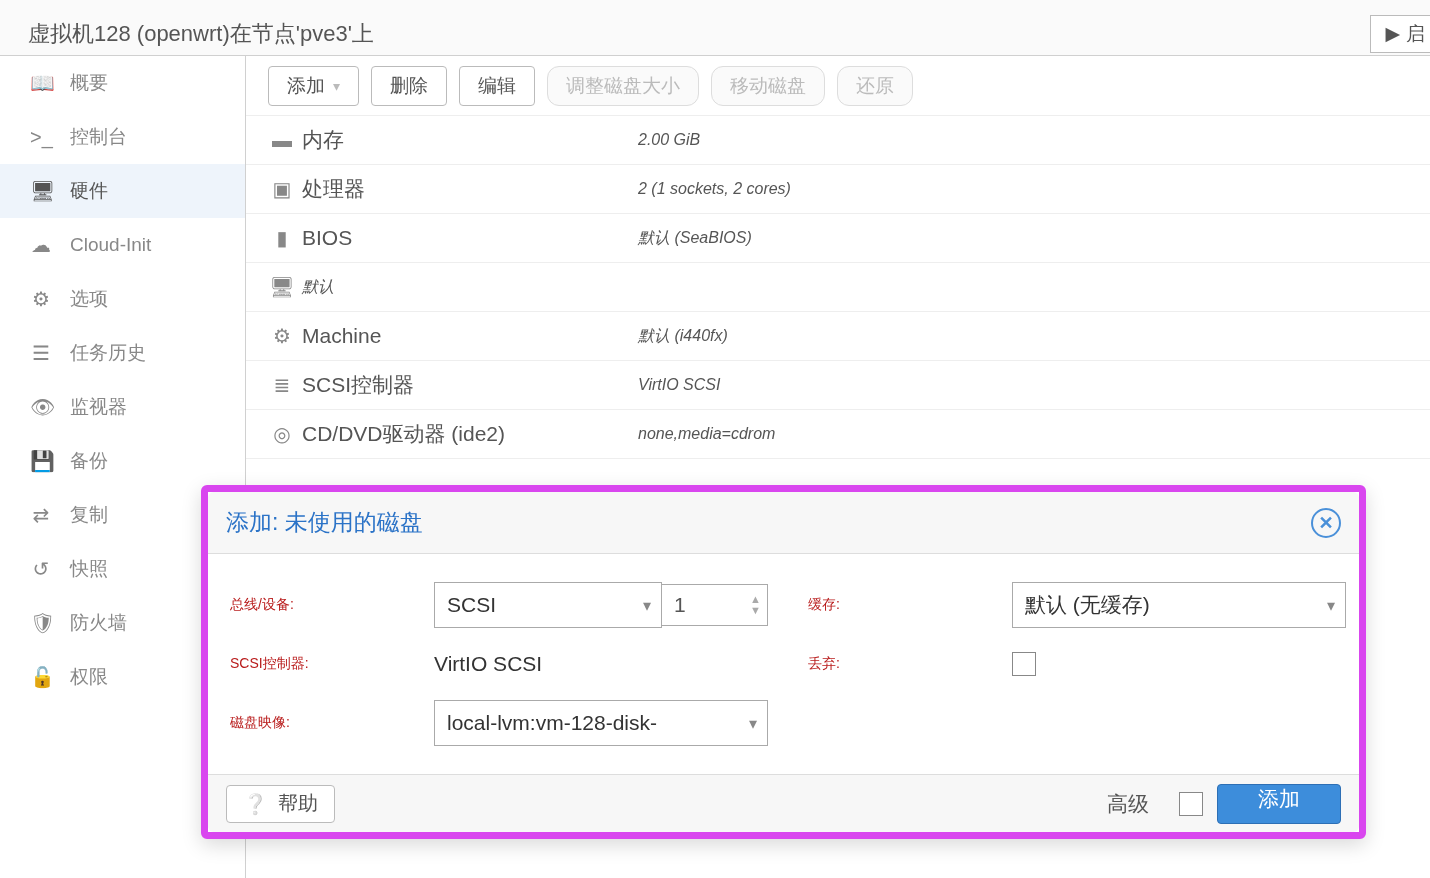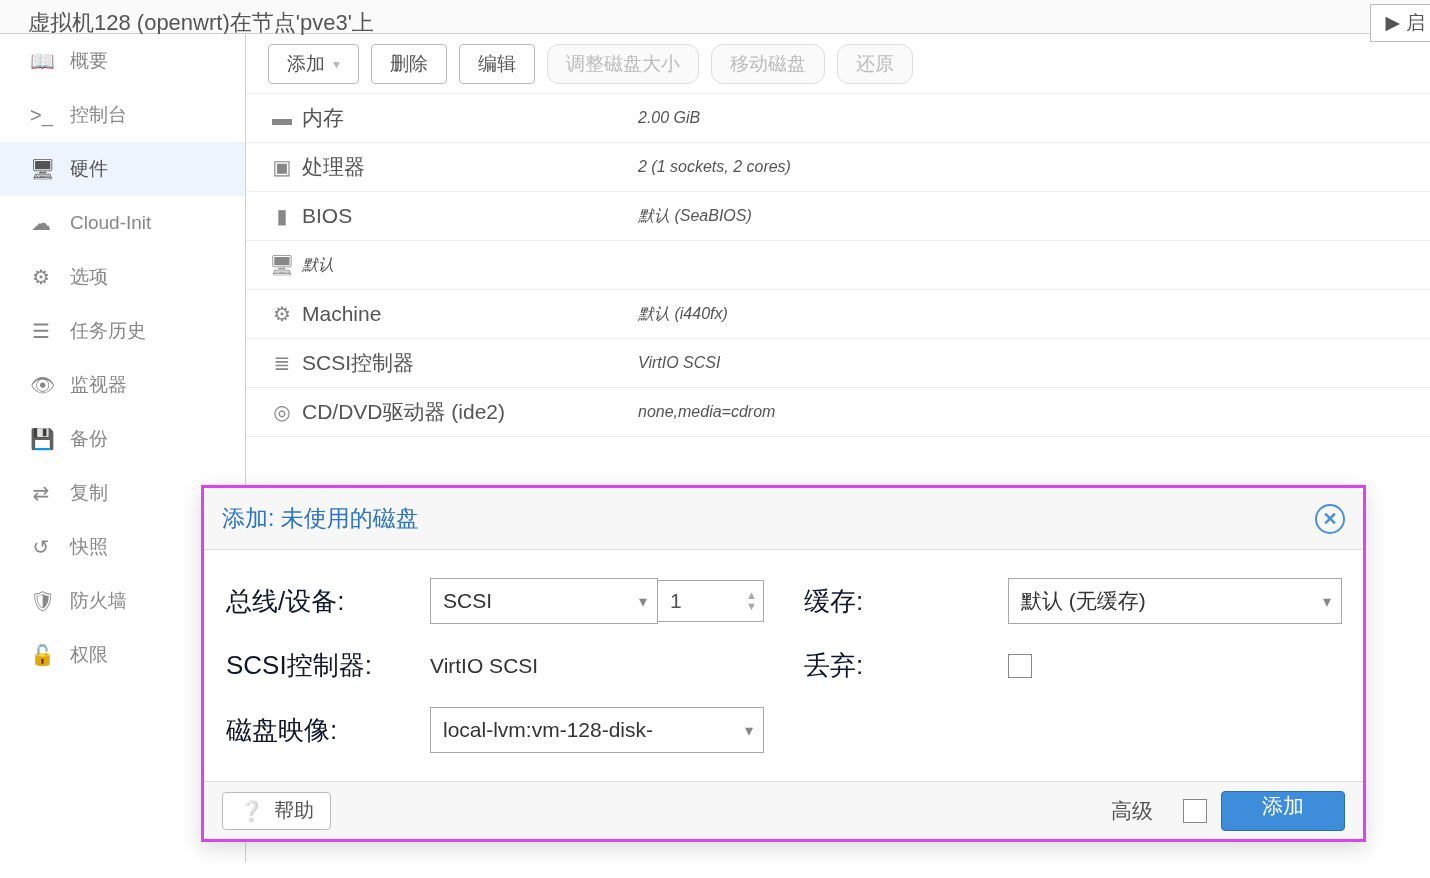--- a/index.html
+++ b/index.html
@@ -4,7 +4,7 @@
 <style>
 * { box-sizing: border-box; margin: 0; padding: 0; }
 body { font-family: -apple-system, BlinkMacSystemFont, "Helvetica Neue", Arial, sans-serif; font-size: 19px; color: #555; background: #fff; width: 1430px; height: 878px; overflow: hidden; position: relative; }
-.header { height: 34px; border-bottom: 1px solid #d0d0d0; display: flex; align-items: center; padding: 12px 0 0 28px; background: #fafafa; }
+.header { height: 56px; border-bottom: 1px solid #d0d0d0; display: flex; align-items: center; padding: 12px 0 0 28px; background: #fafafa; }
 .header-title { font-size: 22px; color: #555; flex: 1; }
 .start-btn { border: 1px solid #bbb; background: #fff; height: 38px; padding: 0 14px; display: flex; align-items: center; gap: 6px; color: #555; margin-right: -10px; }
 .main { display: flex; height: 828px; }

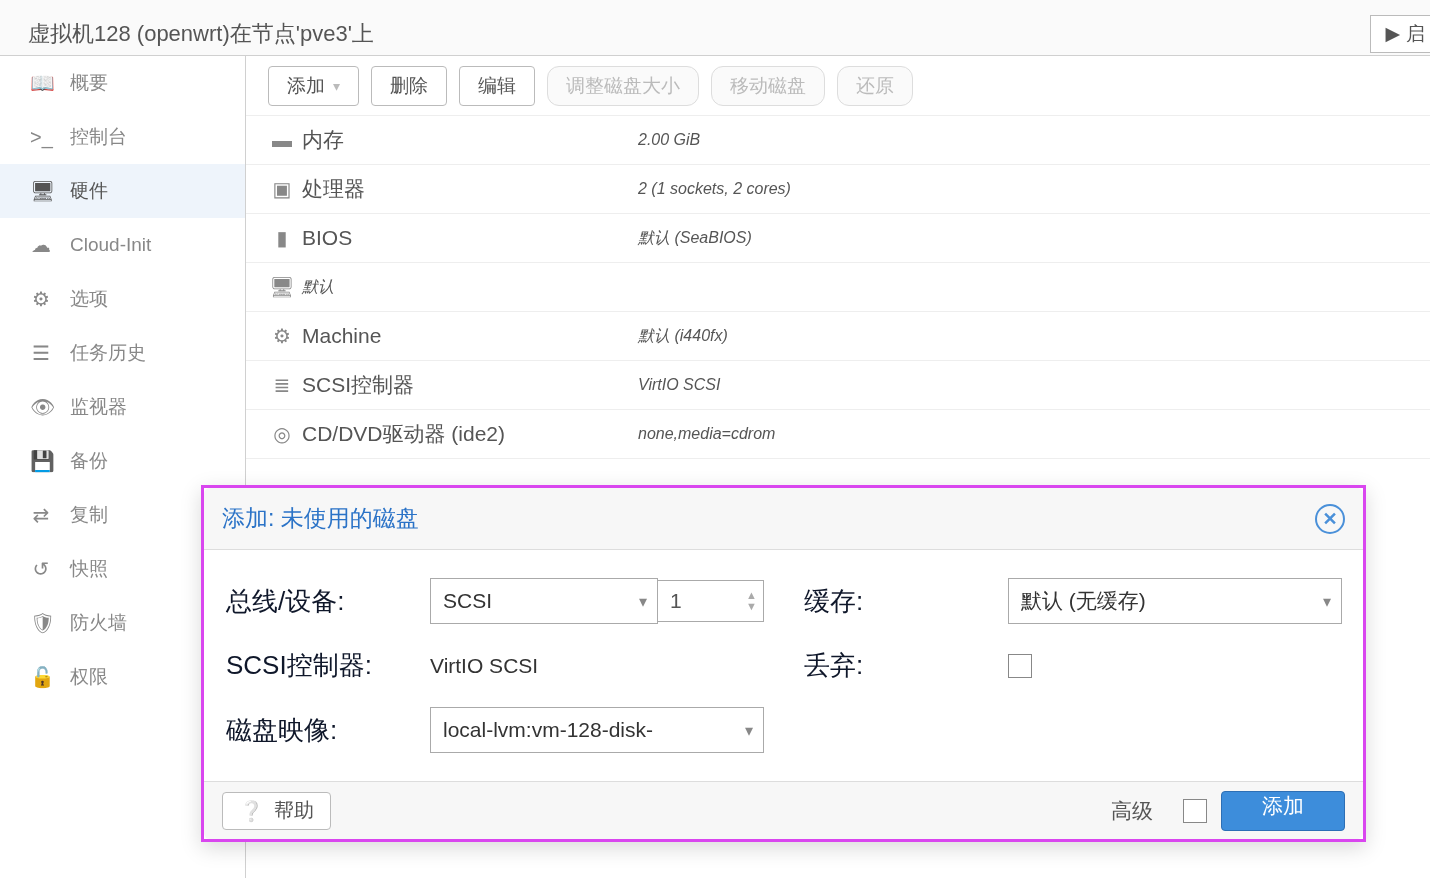--- a/index.html
+++ b/index.html
@@ -26,7 +26,7 @@
 
 
 .dialog-mask { position: absolute; left: 0; top: 0; right: 0; bottom: 0; }
-.dialog { position: absolute; left: 201px; top: 485px; width: 1165px; background: #fff; border: 3px solid #d946ef; border-radius: 0; box-shadow: 0 6px 20px rgba(0,0,0,0.15); }
+.dialog { position: absolute; left: 201px; top: 485px; width: 1165px; background: #fff; border: 7px solid #d946ef; border-radius: 6px; box-shadow: 0 6px 20px rgba(0,0,0,0.15); }
 .dialog-hd { height: 62px; display: flex; align-items: center; padding: 0 18px; border-bottom: 1px solid #ddd; background: #f7f7f7; border-radius: 6px 6px 0 0; }
 .dialog-title { font-size: 23px; color: #2b73c7; flex: 1; }
 .dialog-close { width: 30px; height: 30px; border: 2px solid #4a90d9; border-radius: 50%; display: flex; align-items: center; justify-content: center; color: #4a90d9; font-weight: bold; font-size: 18px; cursor: pointer; }

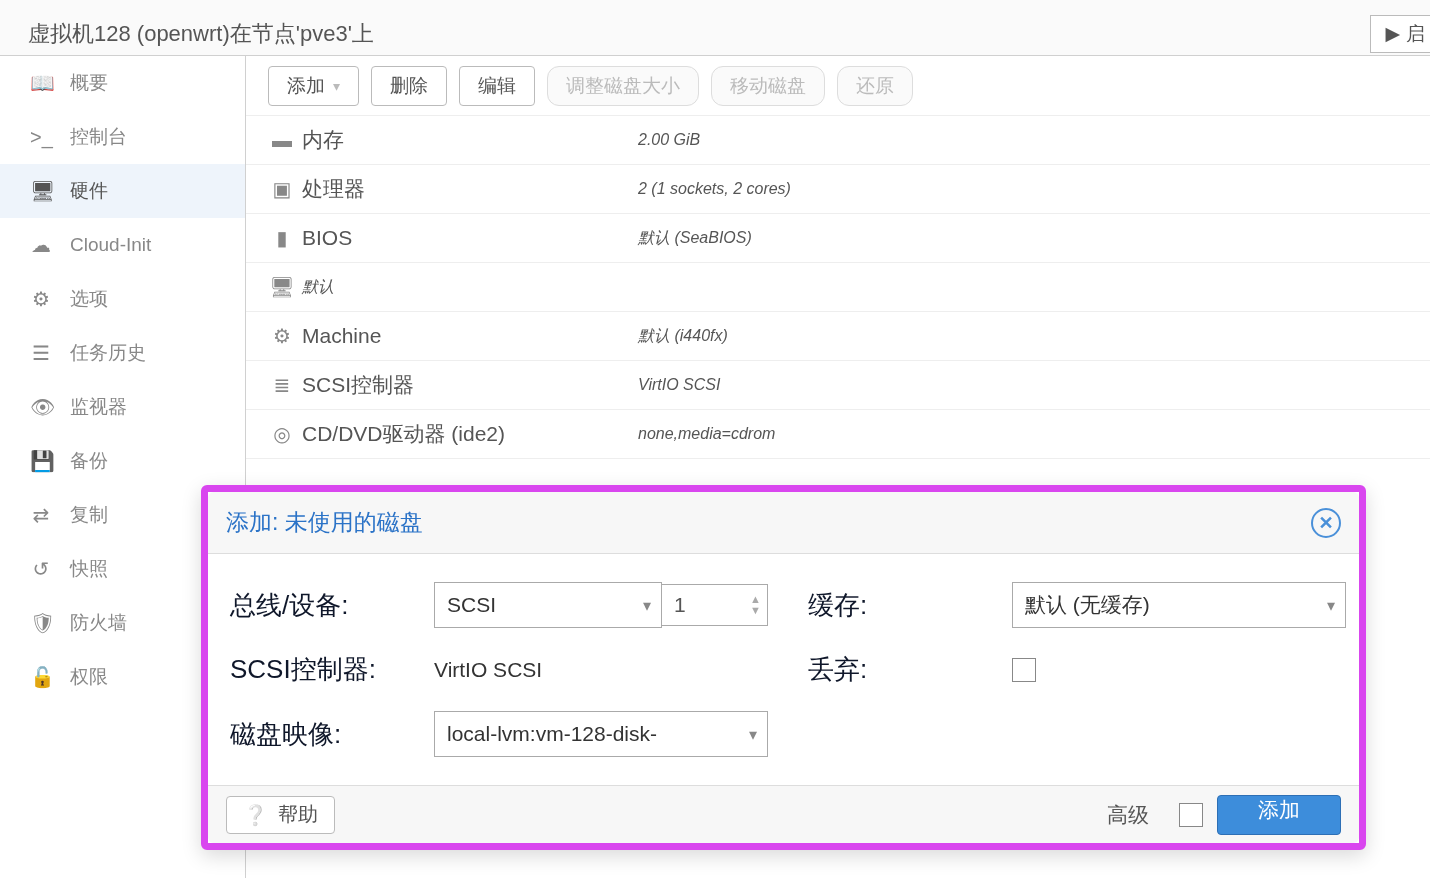--- a/index.html
+++ b/index.html
@@ -33,7 +33,7 @@
 .dialog-body { padding: 28px 22px 28px 22px; display: flex; gap: 40px; }
 .col { flex: 1; display: flex; flex-direction: column; gap: 24px; }
 .form-row { display: flex; align-items: center; }
-.form-label { width: 204px; font-size: 26px; color: #0f172a; }
+.form-label { width: 204px; font-size: 14px; color: #b91c1c; }
 .select { border: 1px solid #aaa; height: 46px; display: flex; align-items: center; padding: 0 12px; font-size: 21px; color: #333; background: #fff; position: relative; }
 .select .caret { position: absolute; right: 10px; color: #888; font-size: 16px; }
 .bus-select { width: 228px; }

